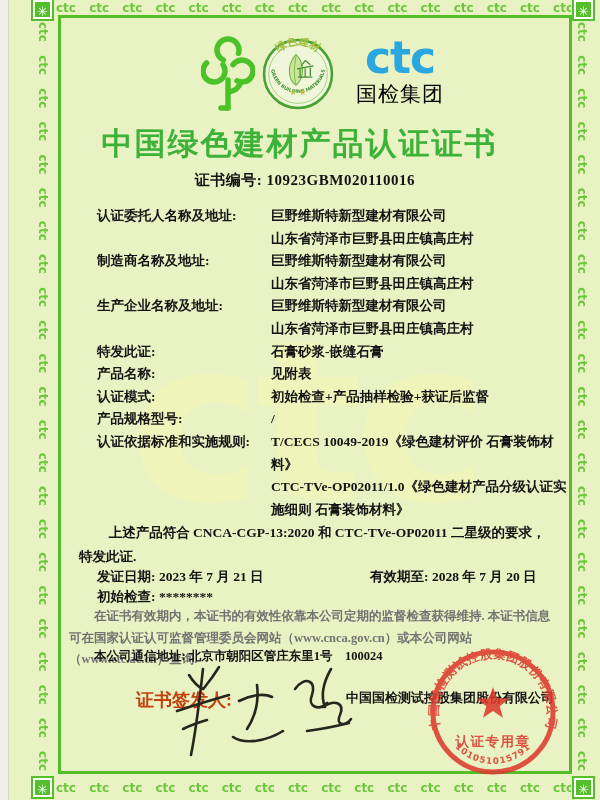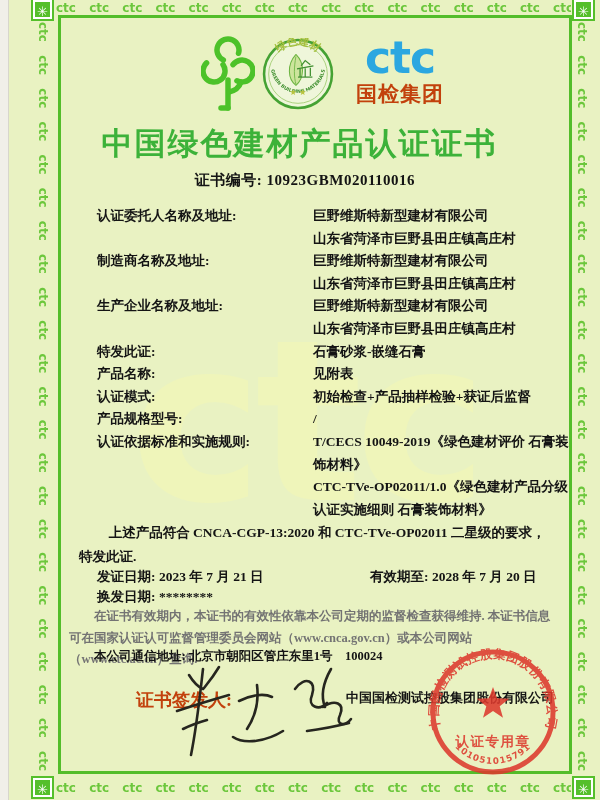--- a/index.html
+++ b/index.html
@@ -54,8 +54,8 @@
     font-size:44px;line-height:40px;color:#2ba7e0;letter-spacing:-1px;
   }
   .ctc-sub{
-    font-family:"DejaVu Sans",sans-serif;font-weight:bold;
-    font-size:21px;color:#c2410c;letter-spacing:1px;margin-top:2px;
+    font-family:"DejaVu Sans",sans-serif;font-weight:normal;
+    font-size:21px;color:#000000;letter-spacing:1px;margin-top:2px;
   }
   .title{
     position:absolute;top:123px;left:0;right:11px;text-align:center;

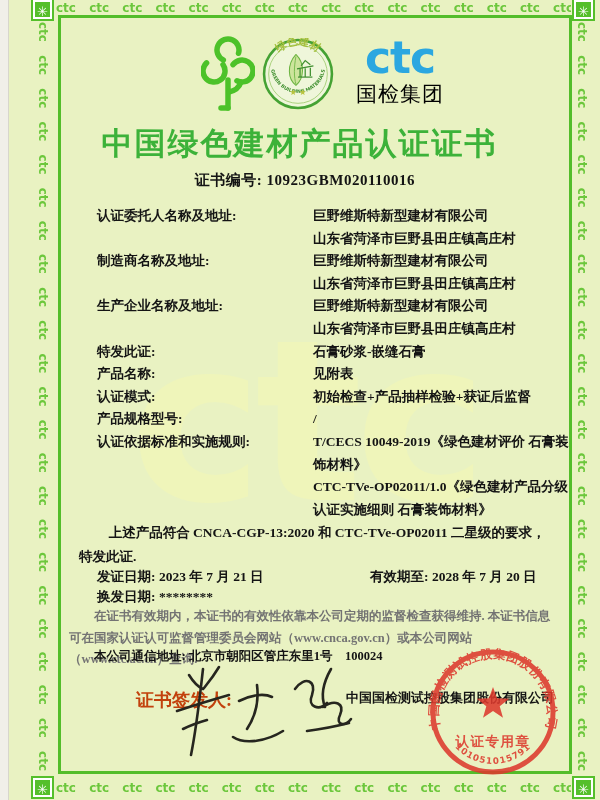--- a/index.html
+++ b/index.html
@@ -69,7 +69,7 @@
   .frow{display:flex;align-items:flex-start;}
   .flabel{flex:none;width:174px;font-weight:bold;font-size:13.5px;line-height:22.6px;}
   .fvalue{flex:1;font-weight:bold;font-size:13.5px;line-height:22.6px;}
-  .fvalue div{min-height:22.6px;margin-left:42px;}
+  .fvalue div{min-height:22.6px;}
   .statement{
     position:absolute;left:70px;top:521px;width:470px;
     font-weight:bold;font-size:13.5px;line-height:23.5px;

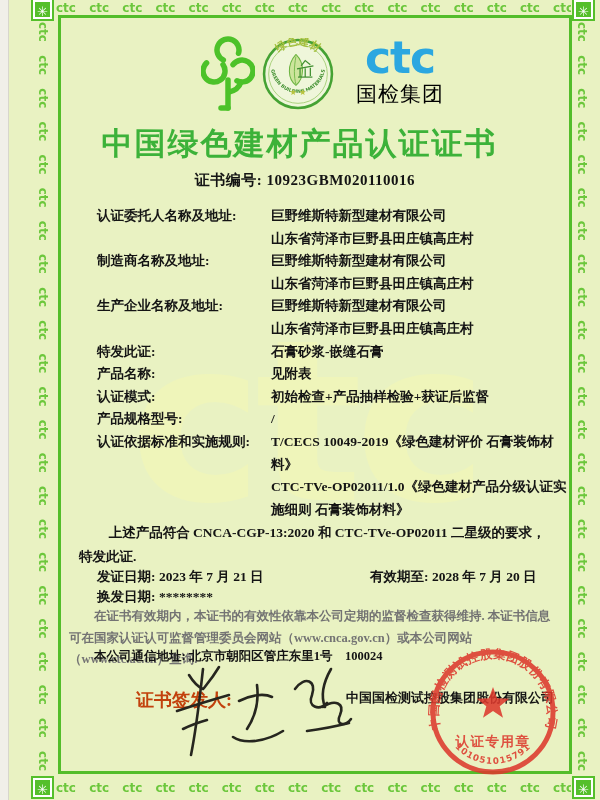--- a/index.html
+++ b/index.html
@@ -227,7 +227,7 @@
         </span>
       </div>
       <div>
-        <span>换发日期:</span>
+        <span>初始检查:</span>
         <span>********</span>
       </div>
     </div>

